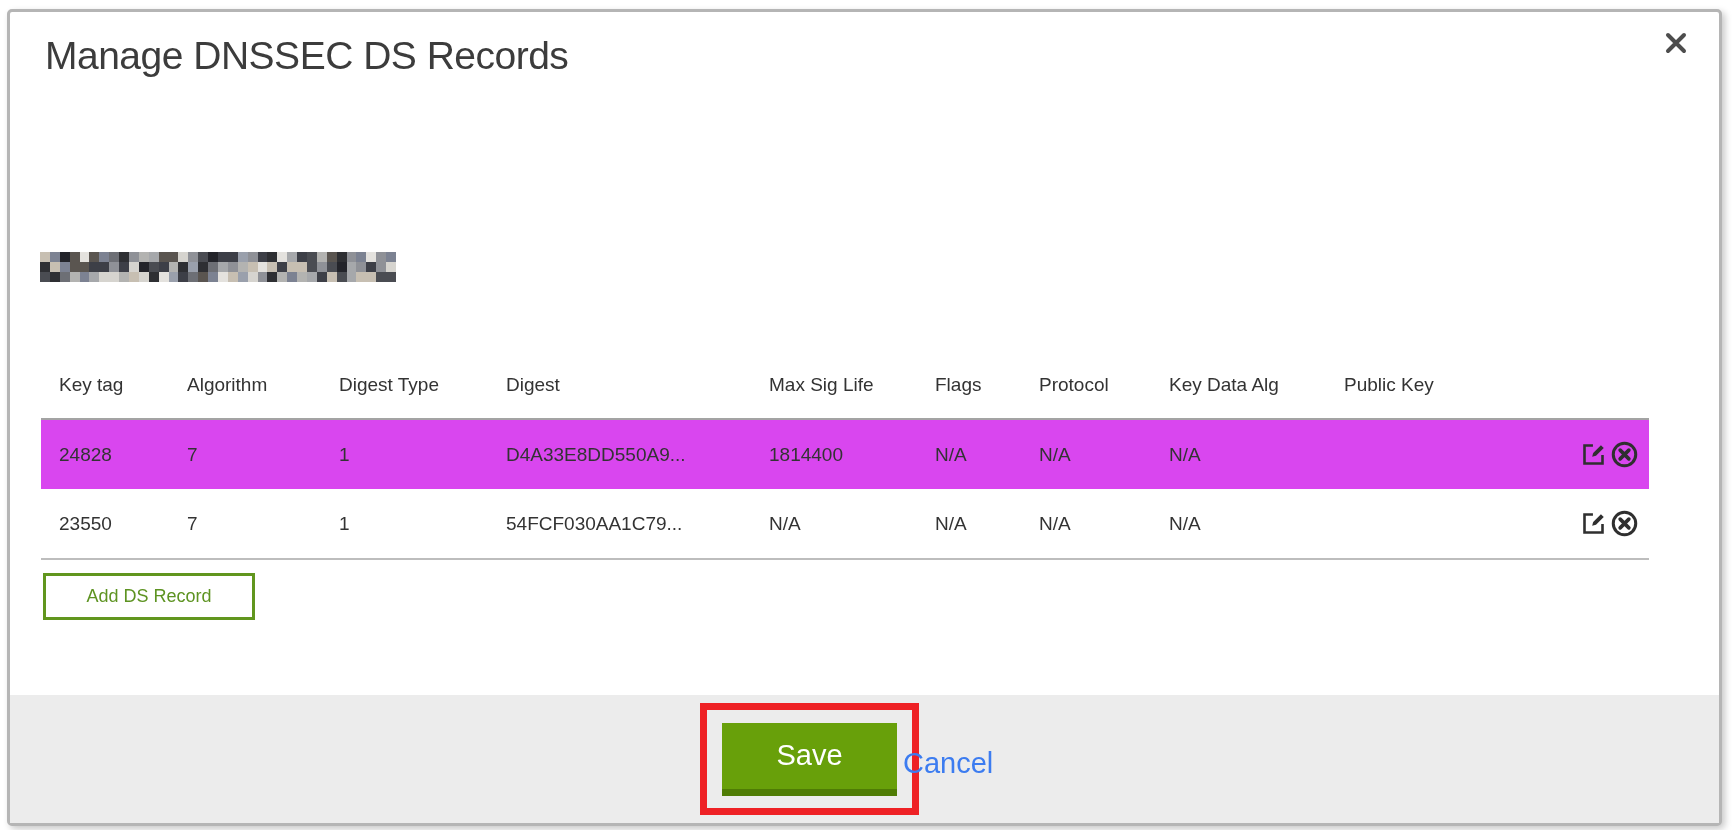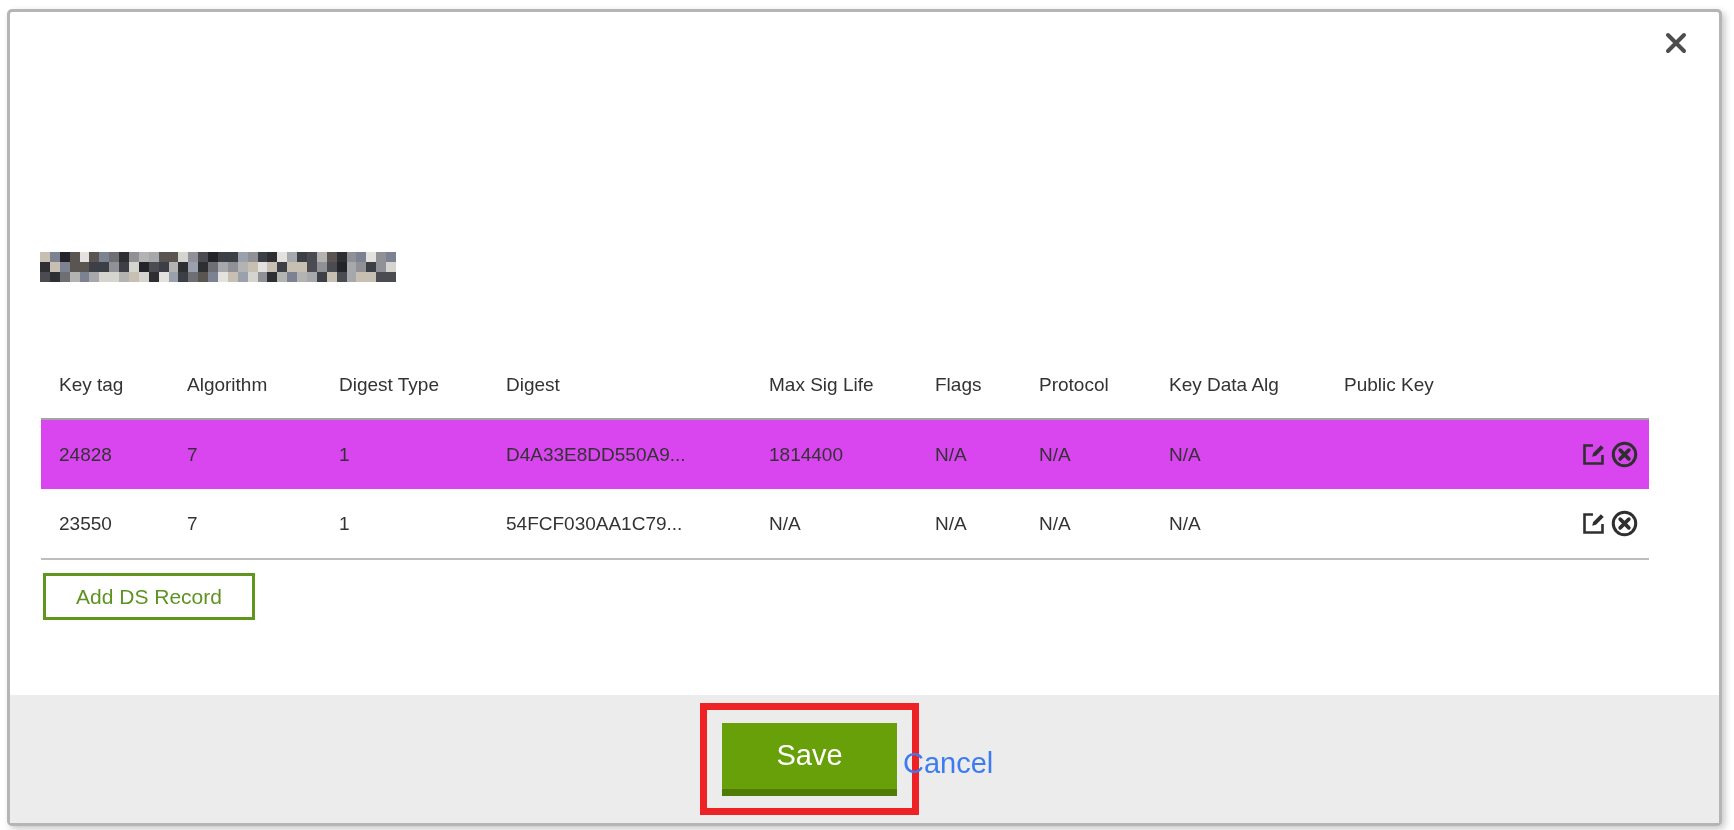--- a/index.html
+++ b/index.html
@@ -51,6 +51,7 @@
 <div class="stage">
   <div class="dialog">
 
+    <div class="dialog-title">Manage DNSSEC DS Records</div>
 
     <div class="close-btn">
       <svg width="34" height="34" viewBox="0 0 34 34">

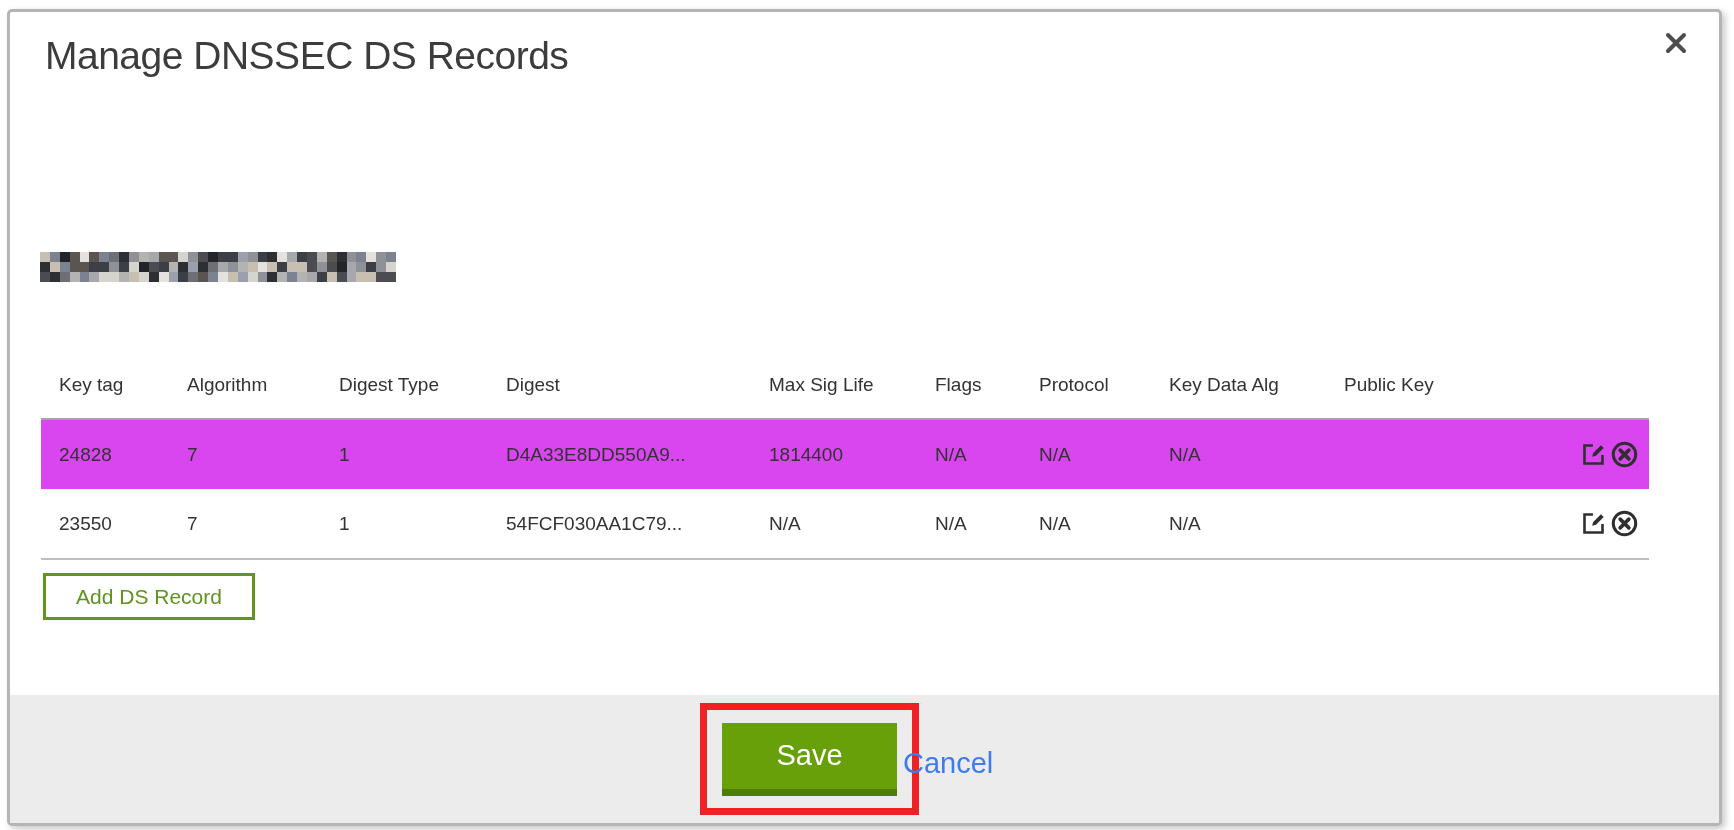--- a/index.html
+++ b/index.html
@@ -34,7 +34,7 @@
   .icon-btn{width:30px;height:30px;cursor:pointer;display:flex;align-items:center;justify-content:center;}
 
   .add-btn{position:absolute;left:33px;top:561px;width:212px;height:47px;background:#fff;
-           border:3px solid #61961e;color:#5d9321;font-size:21px;display:flex;align-items:center;
+           border:3px solid #61961e;color:#5d9321;font-size:18px;display:flex;align-items:center;
            justify-content:center;box-sizing:border-box;cursor:pointer;font-family:inherit;}
 
   .footer{position:absolute;left:0;right:0;bottom:0;top:683px;background:#ececec;}

